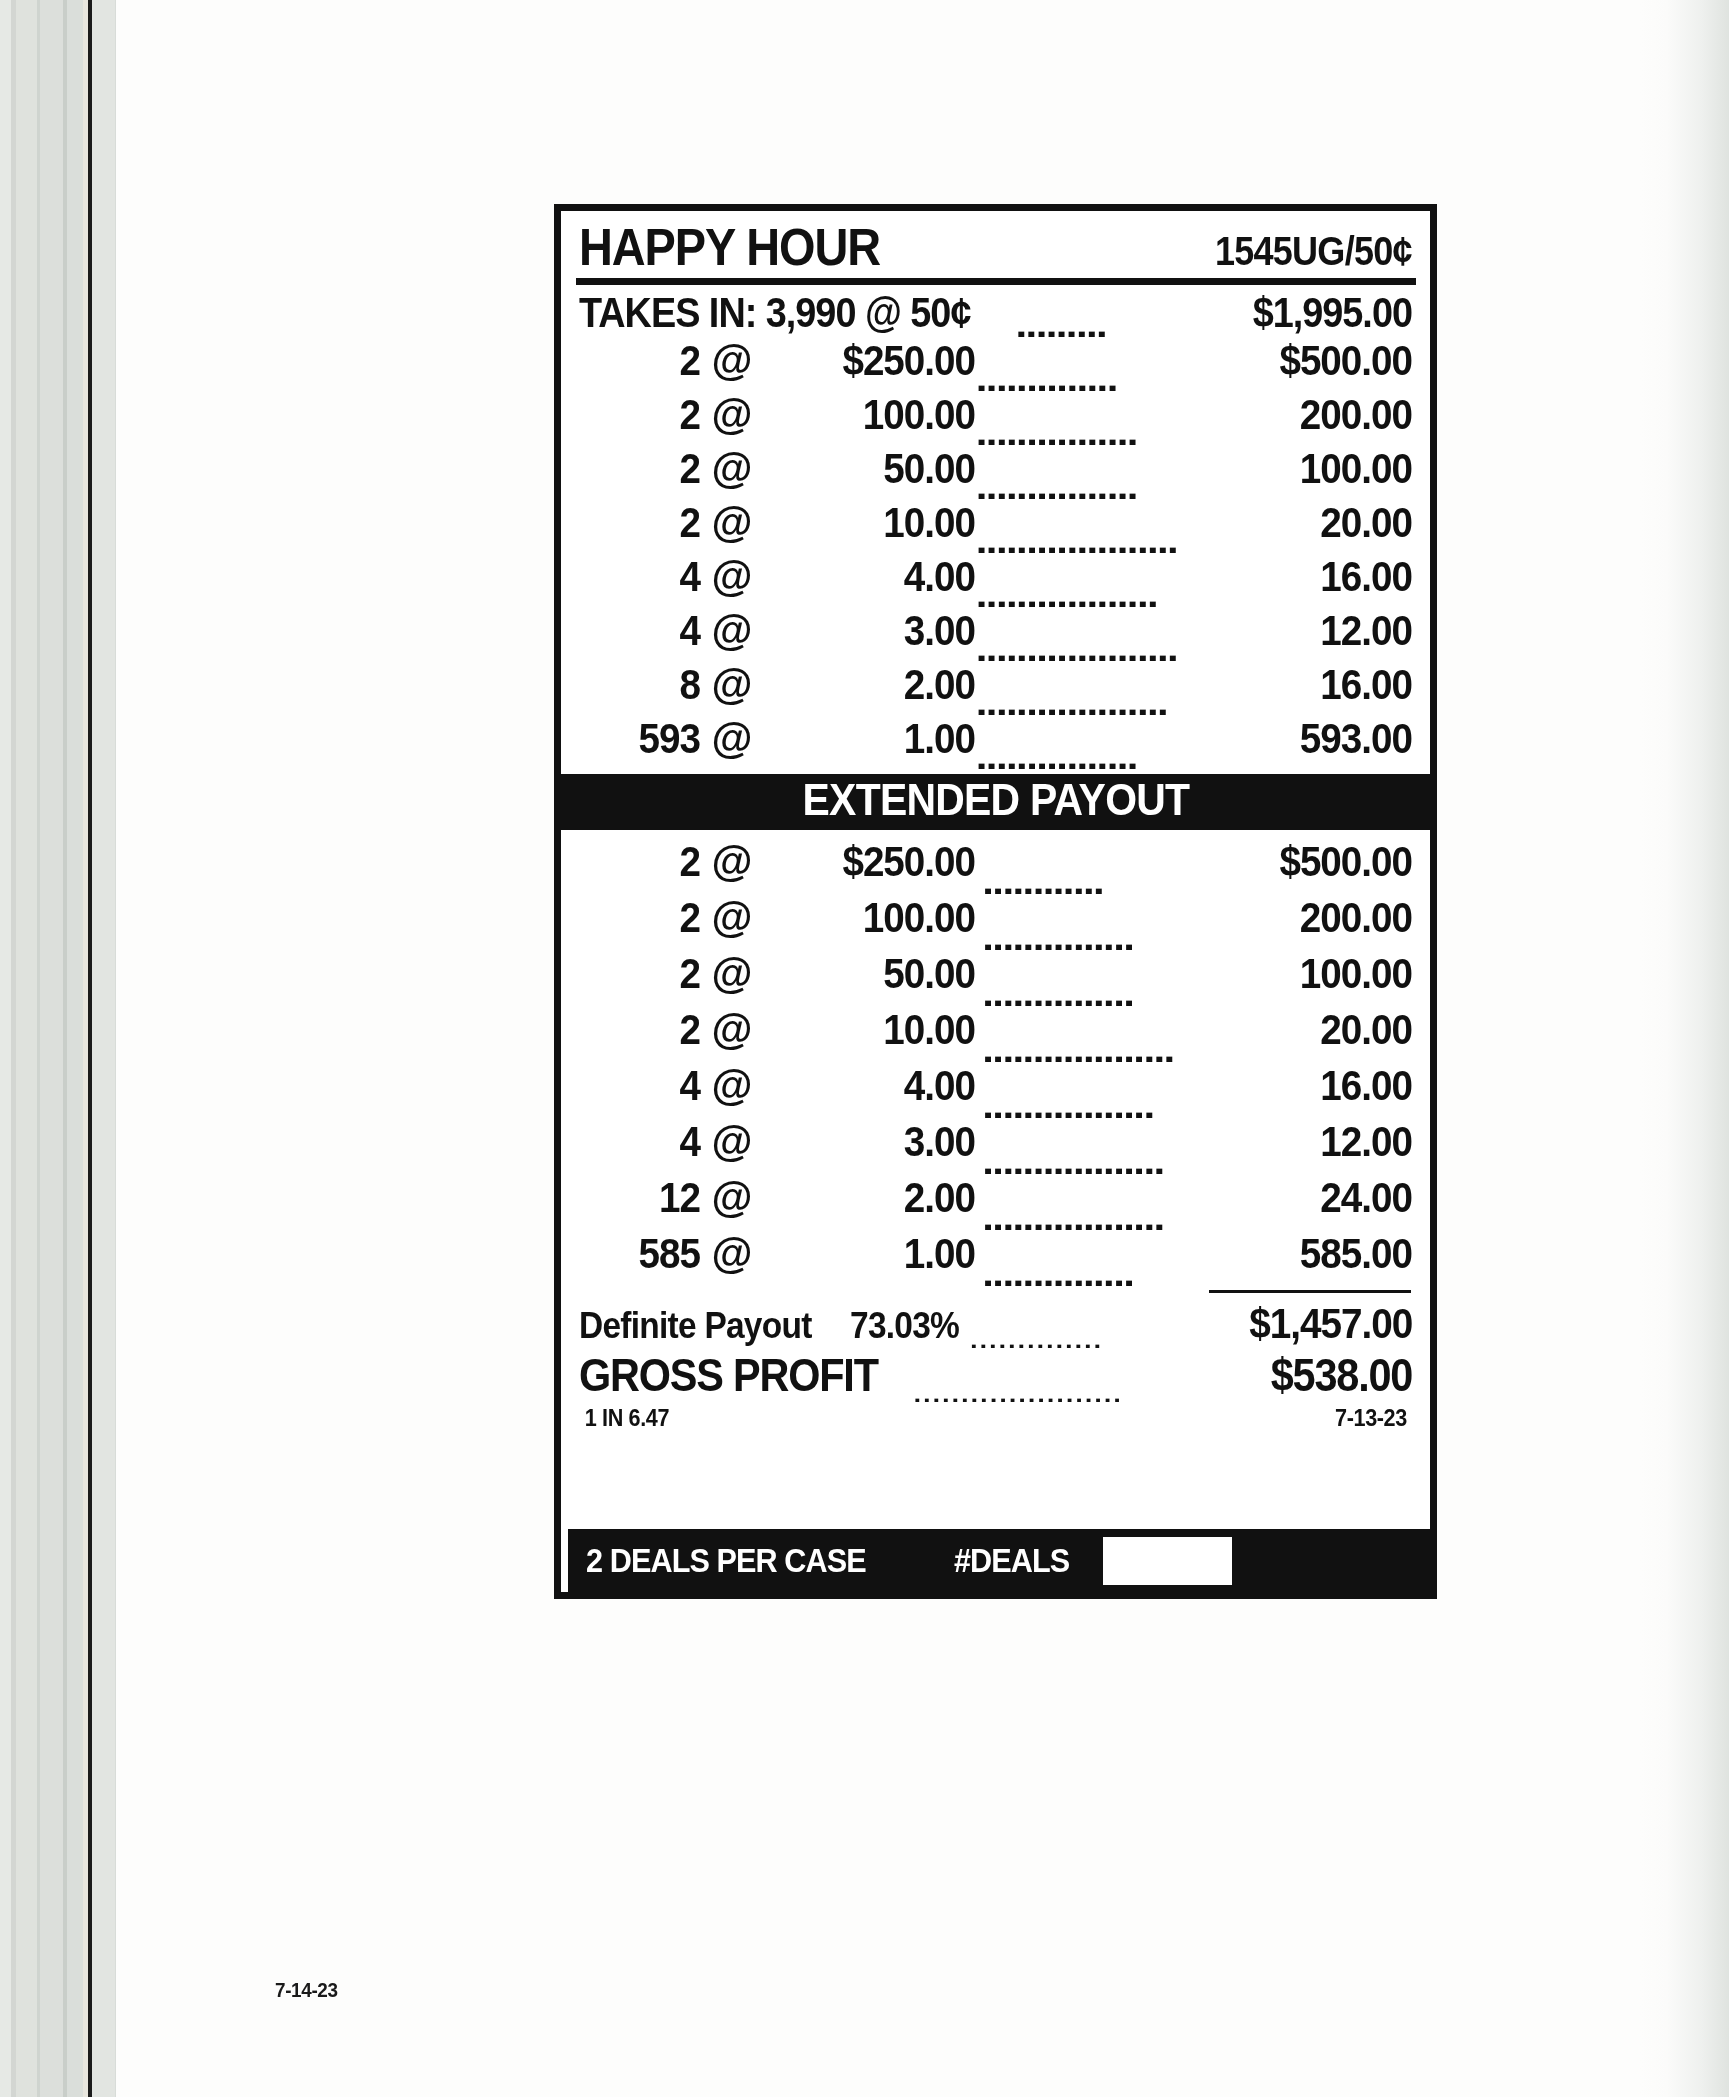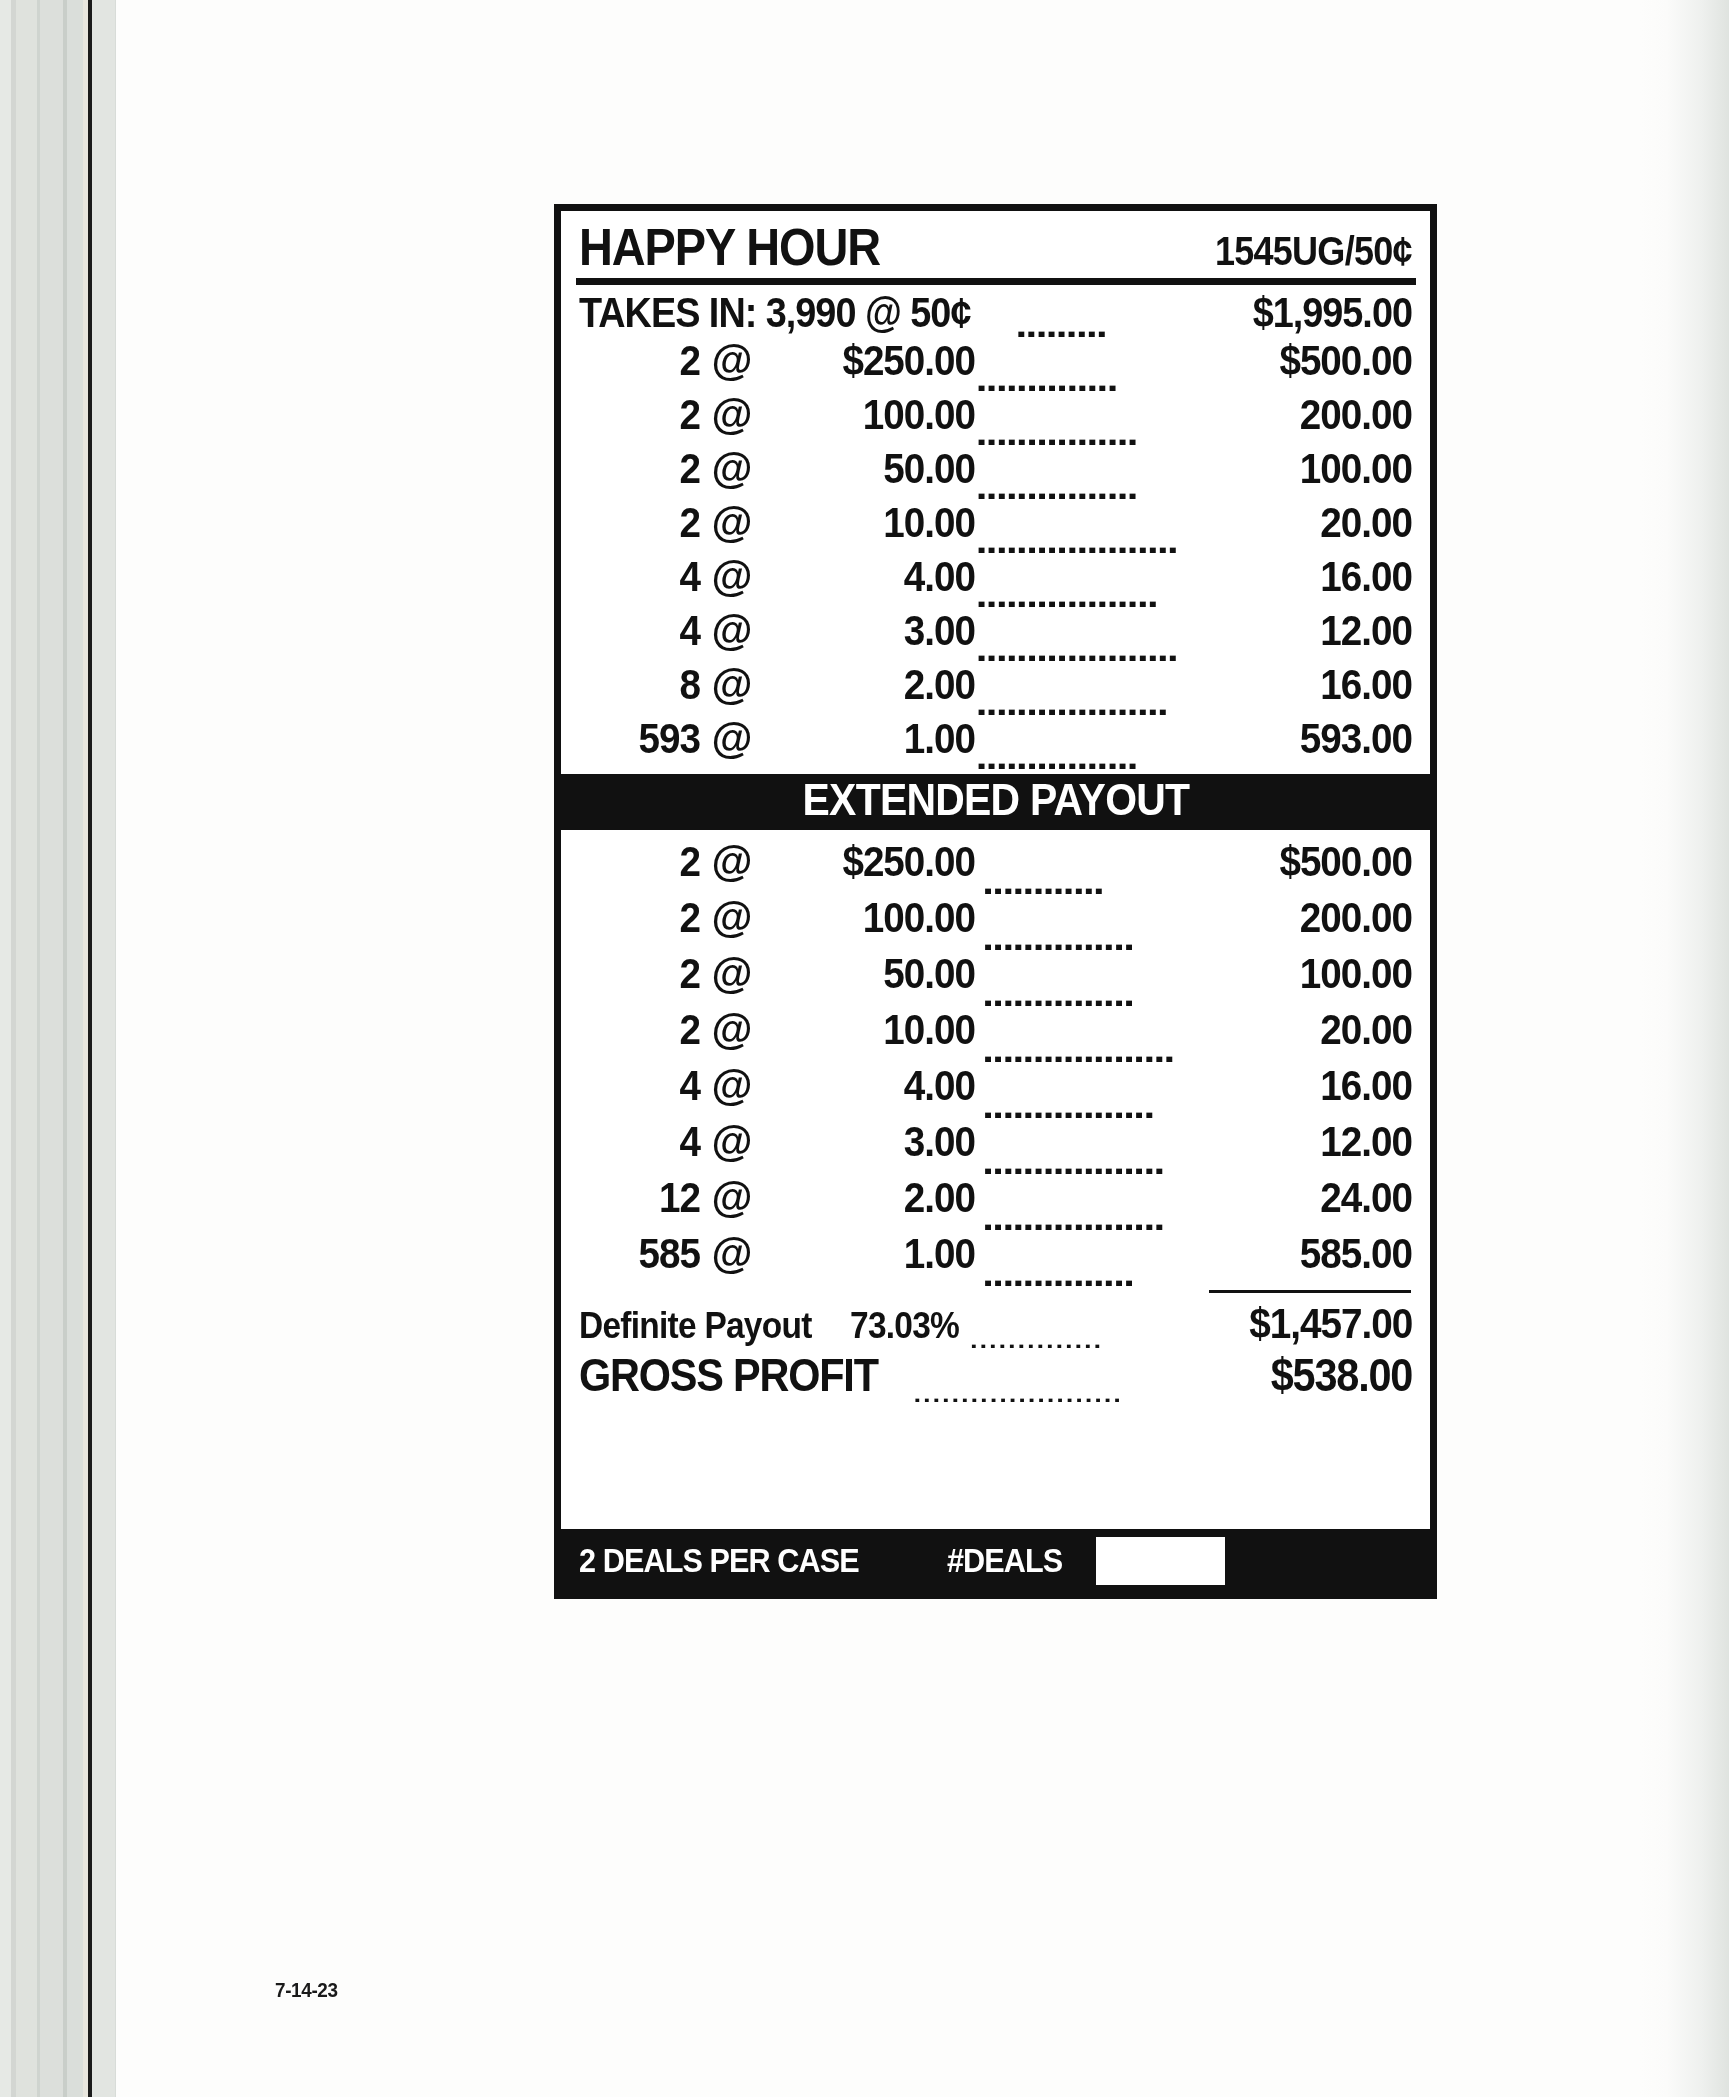--- a/index.html
+++ b/index.html
@@ -460,6 +460,10 @@
       <span class="gp-amt">$538.00</span>
     </div>
 
+    <div class="oddsrow">
+      <span>1 IN 6.47</span>
+      <span>7-13-23</span>
+    </div>
 
     <div class="footer-bar">
       <span class="deals-per-case">2 DEALS PER CASE</span>

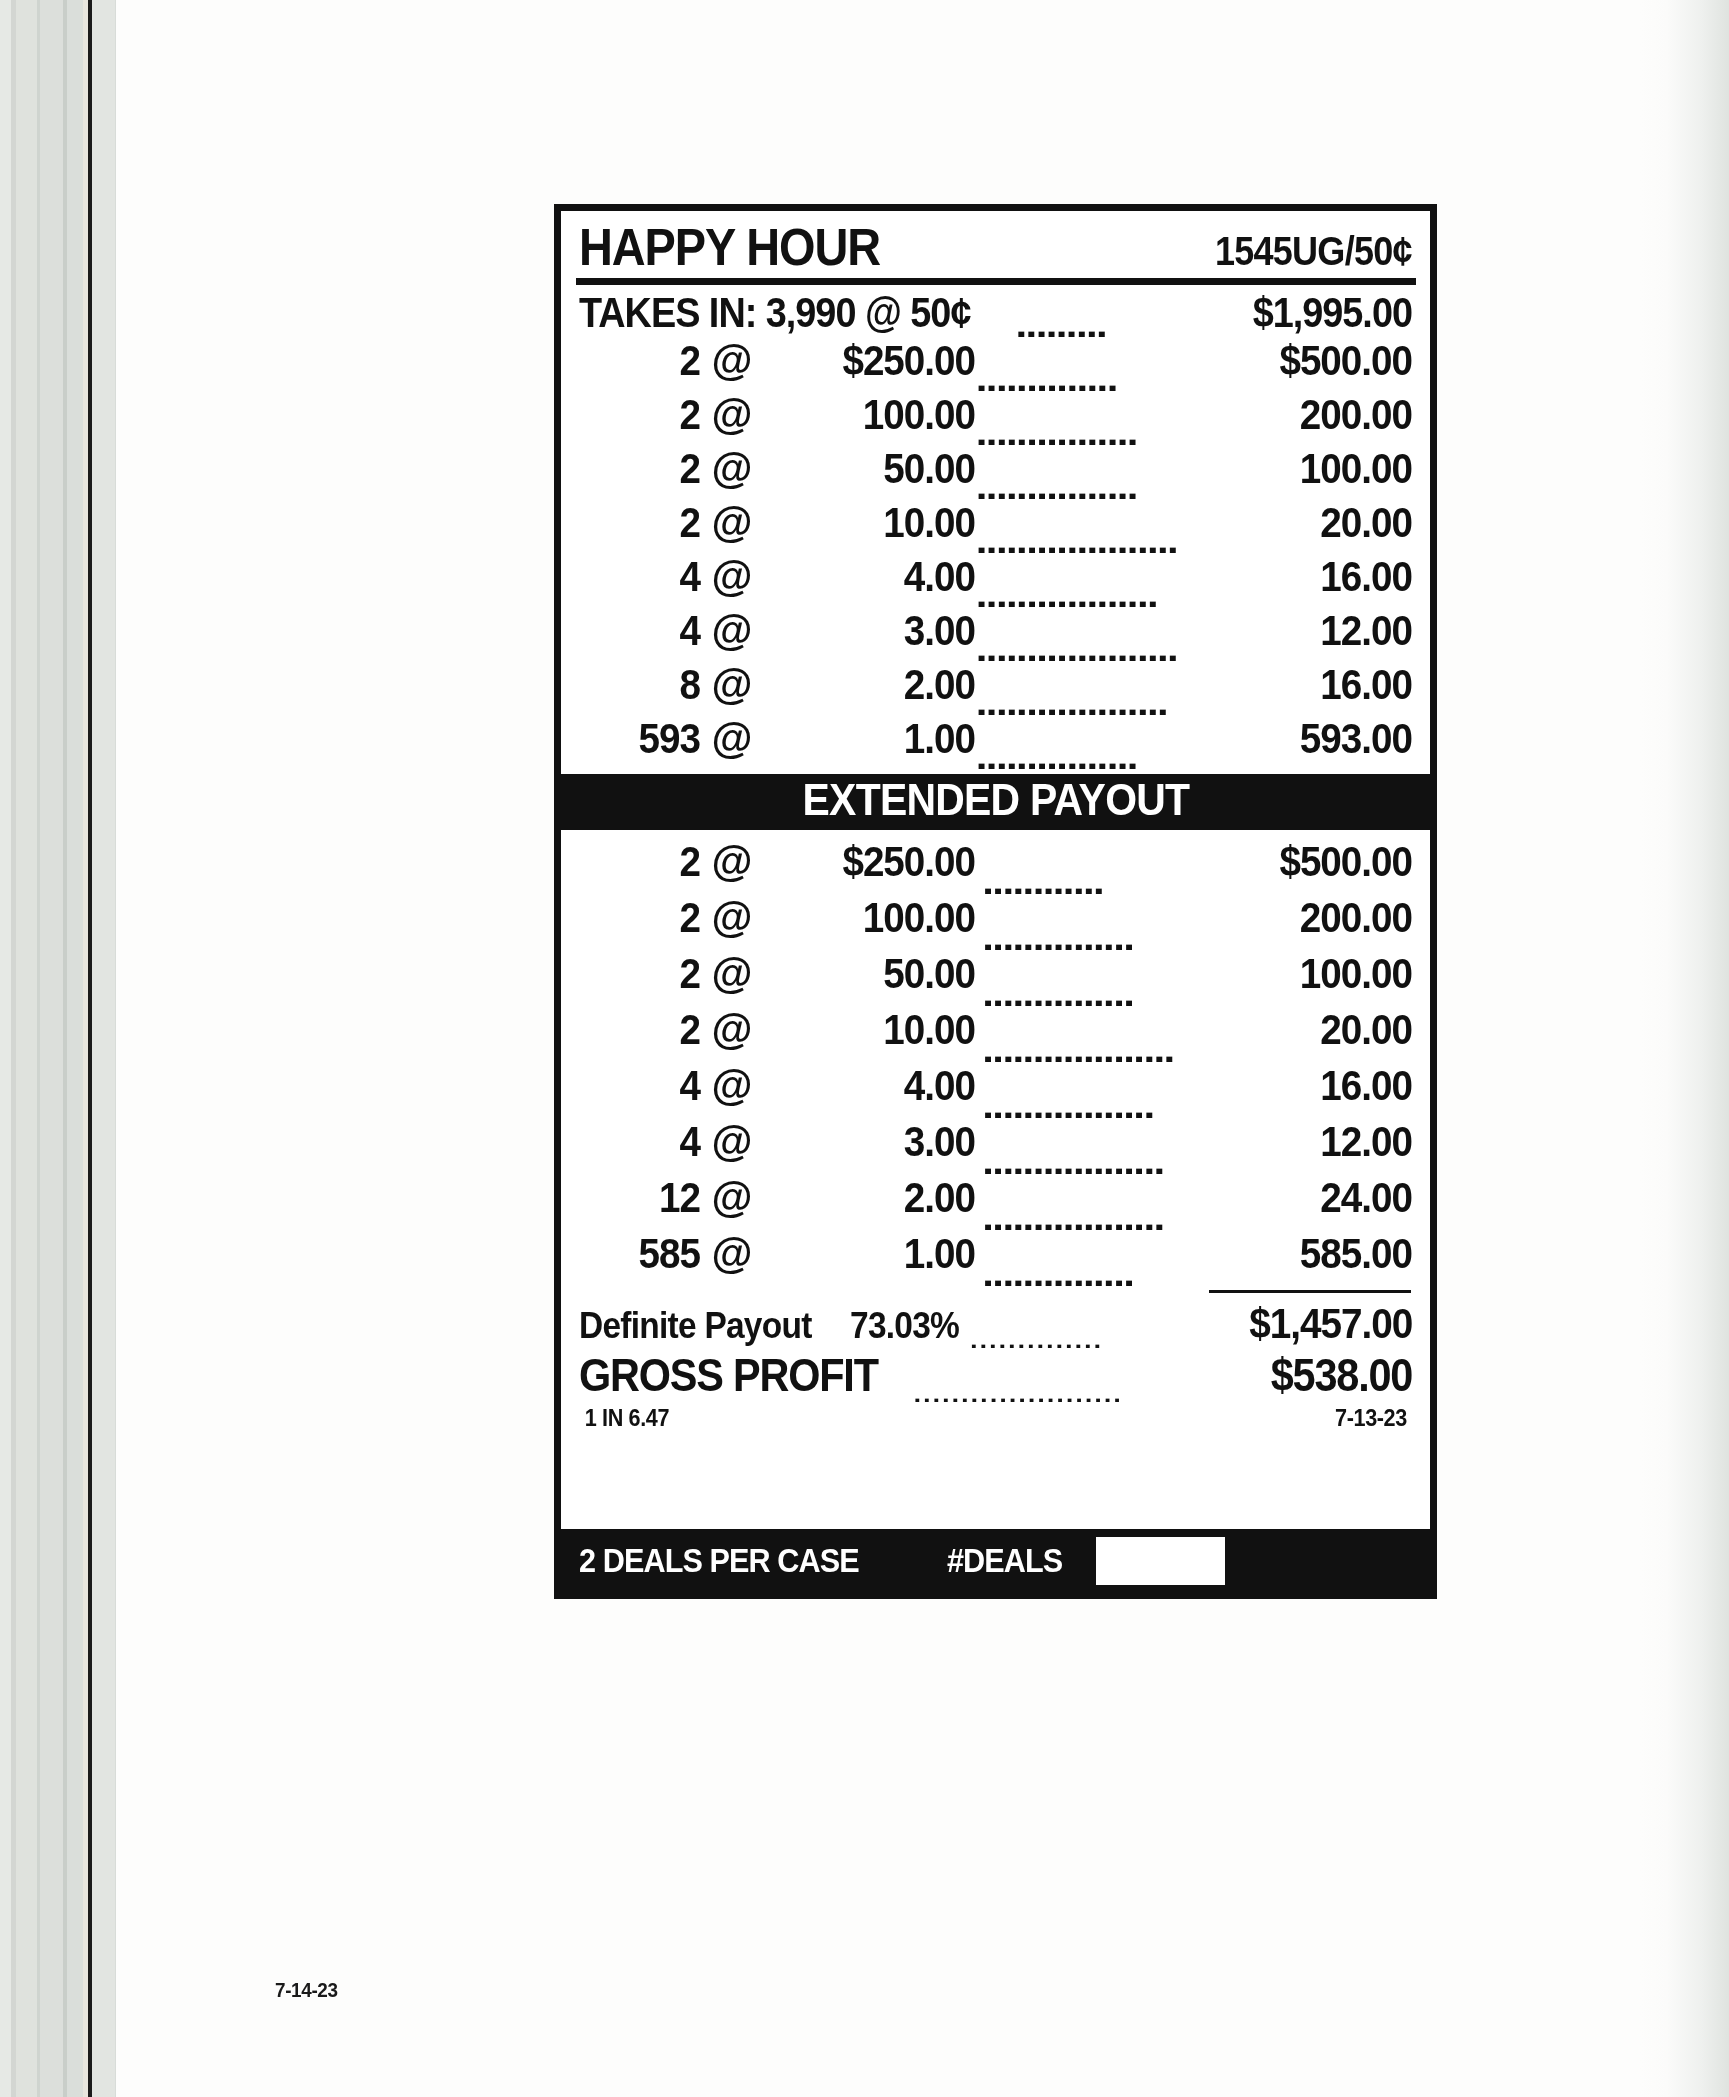--- a/index.html
+++ b/index.html
@@ -240,7 +240,7 @@
   
   .footer-bar {
     position: absolute;
-    left: 0;
+    left: 7px;
     bottom: 0;
     width: 100%;
     height: 63px;

